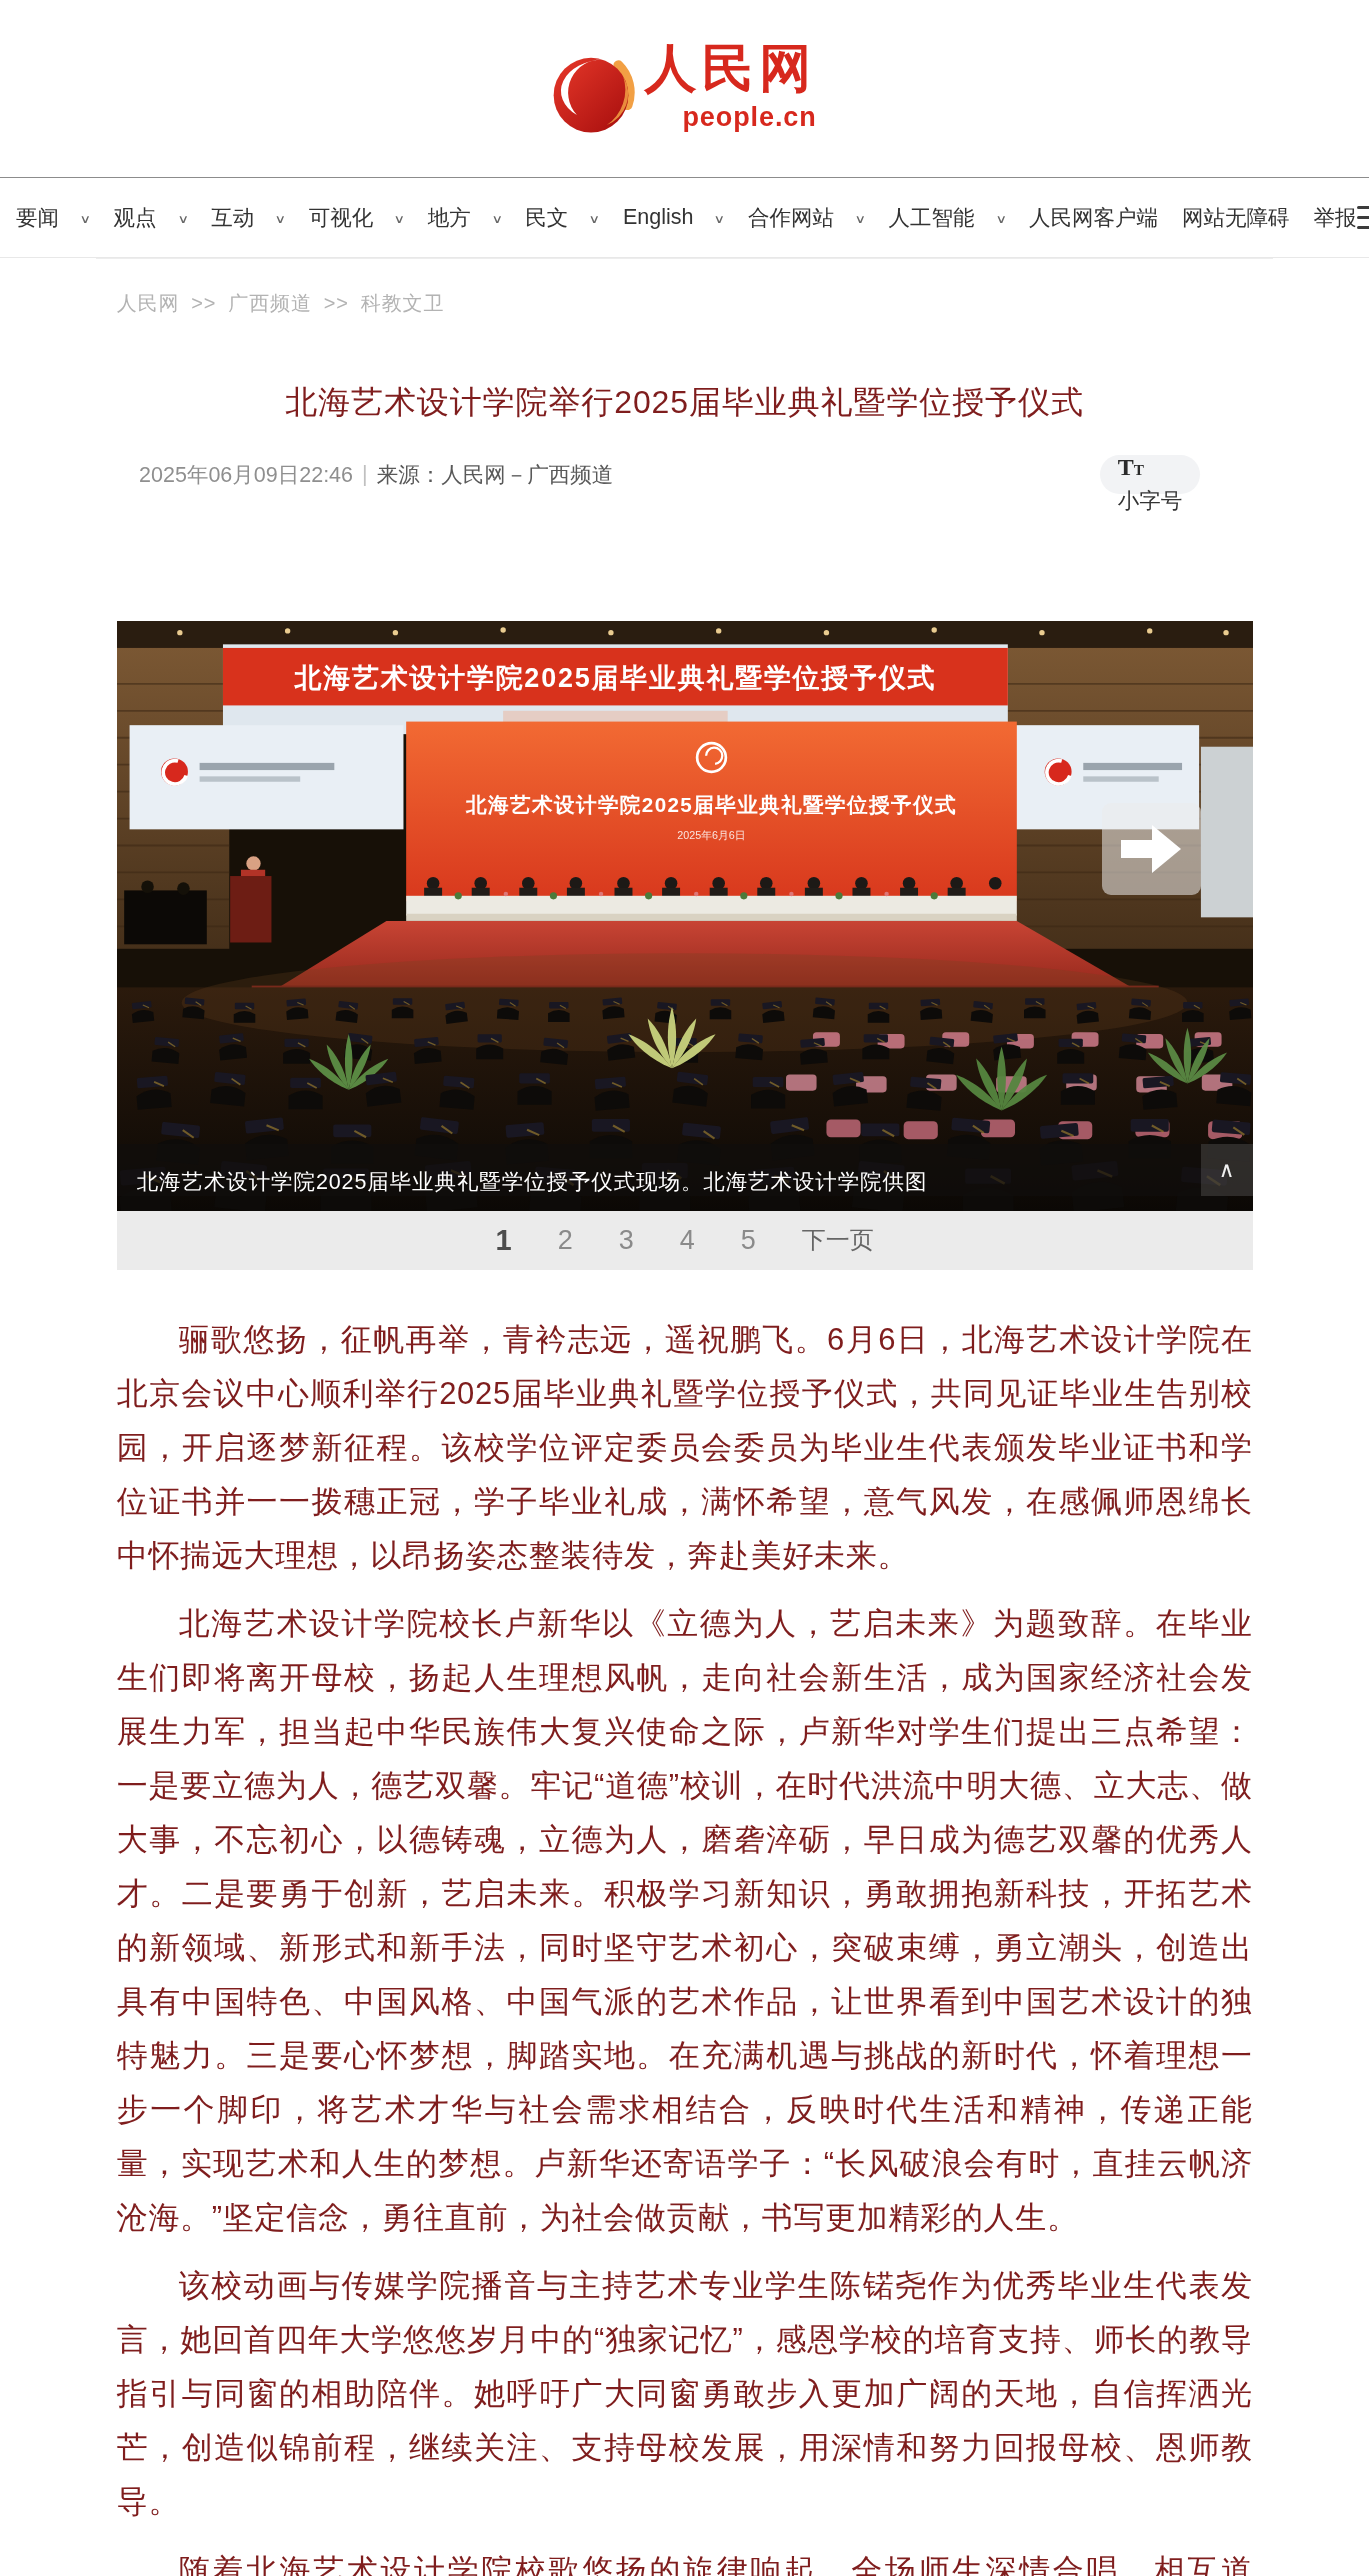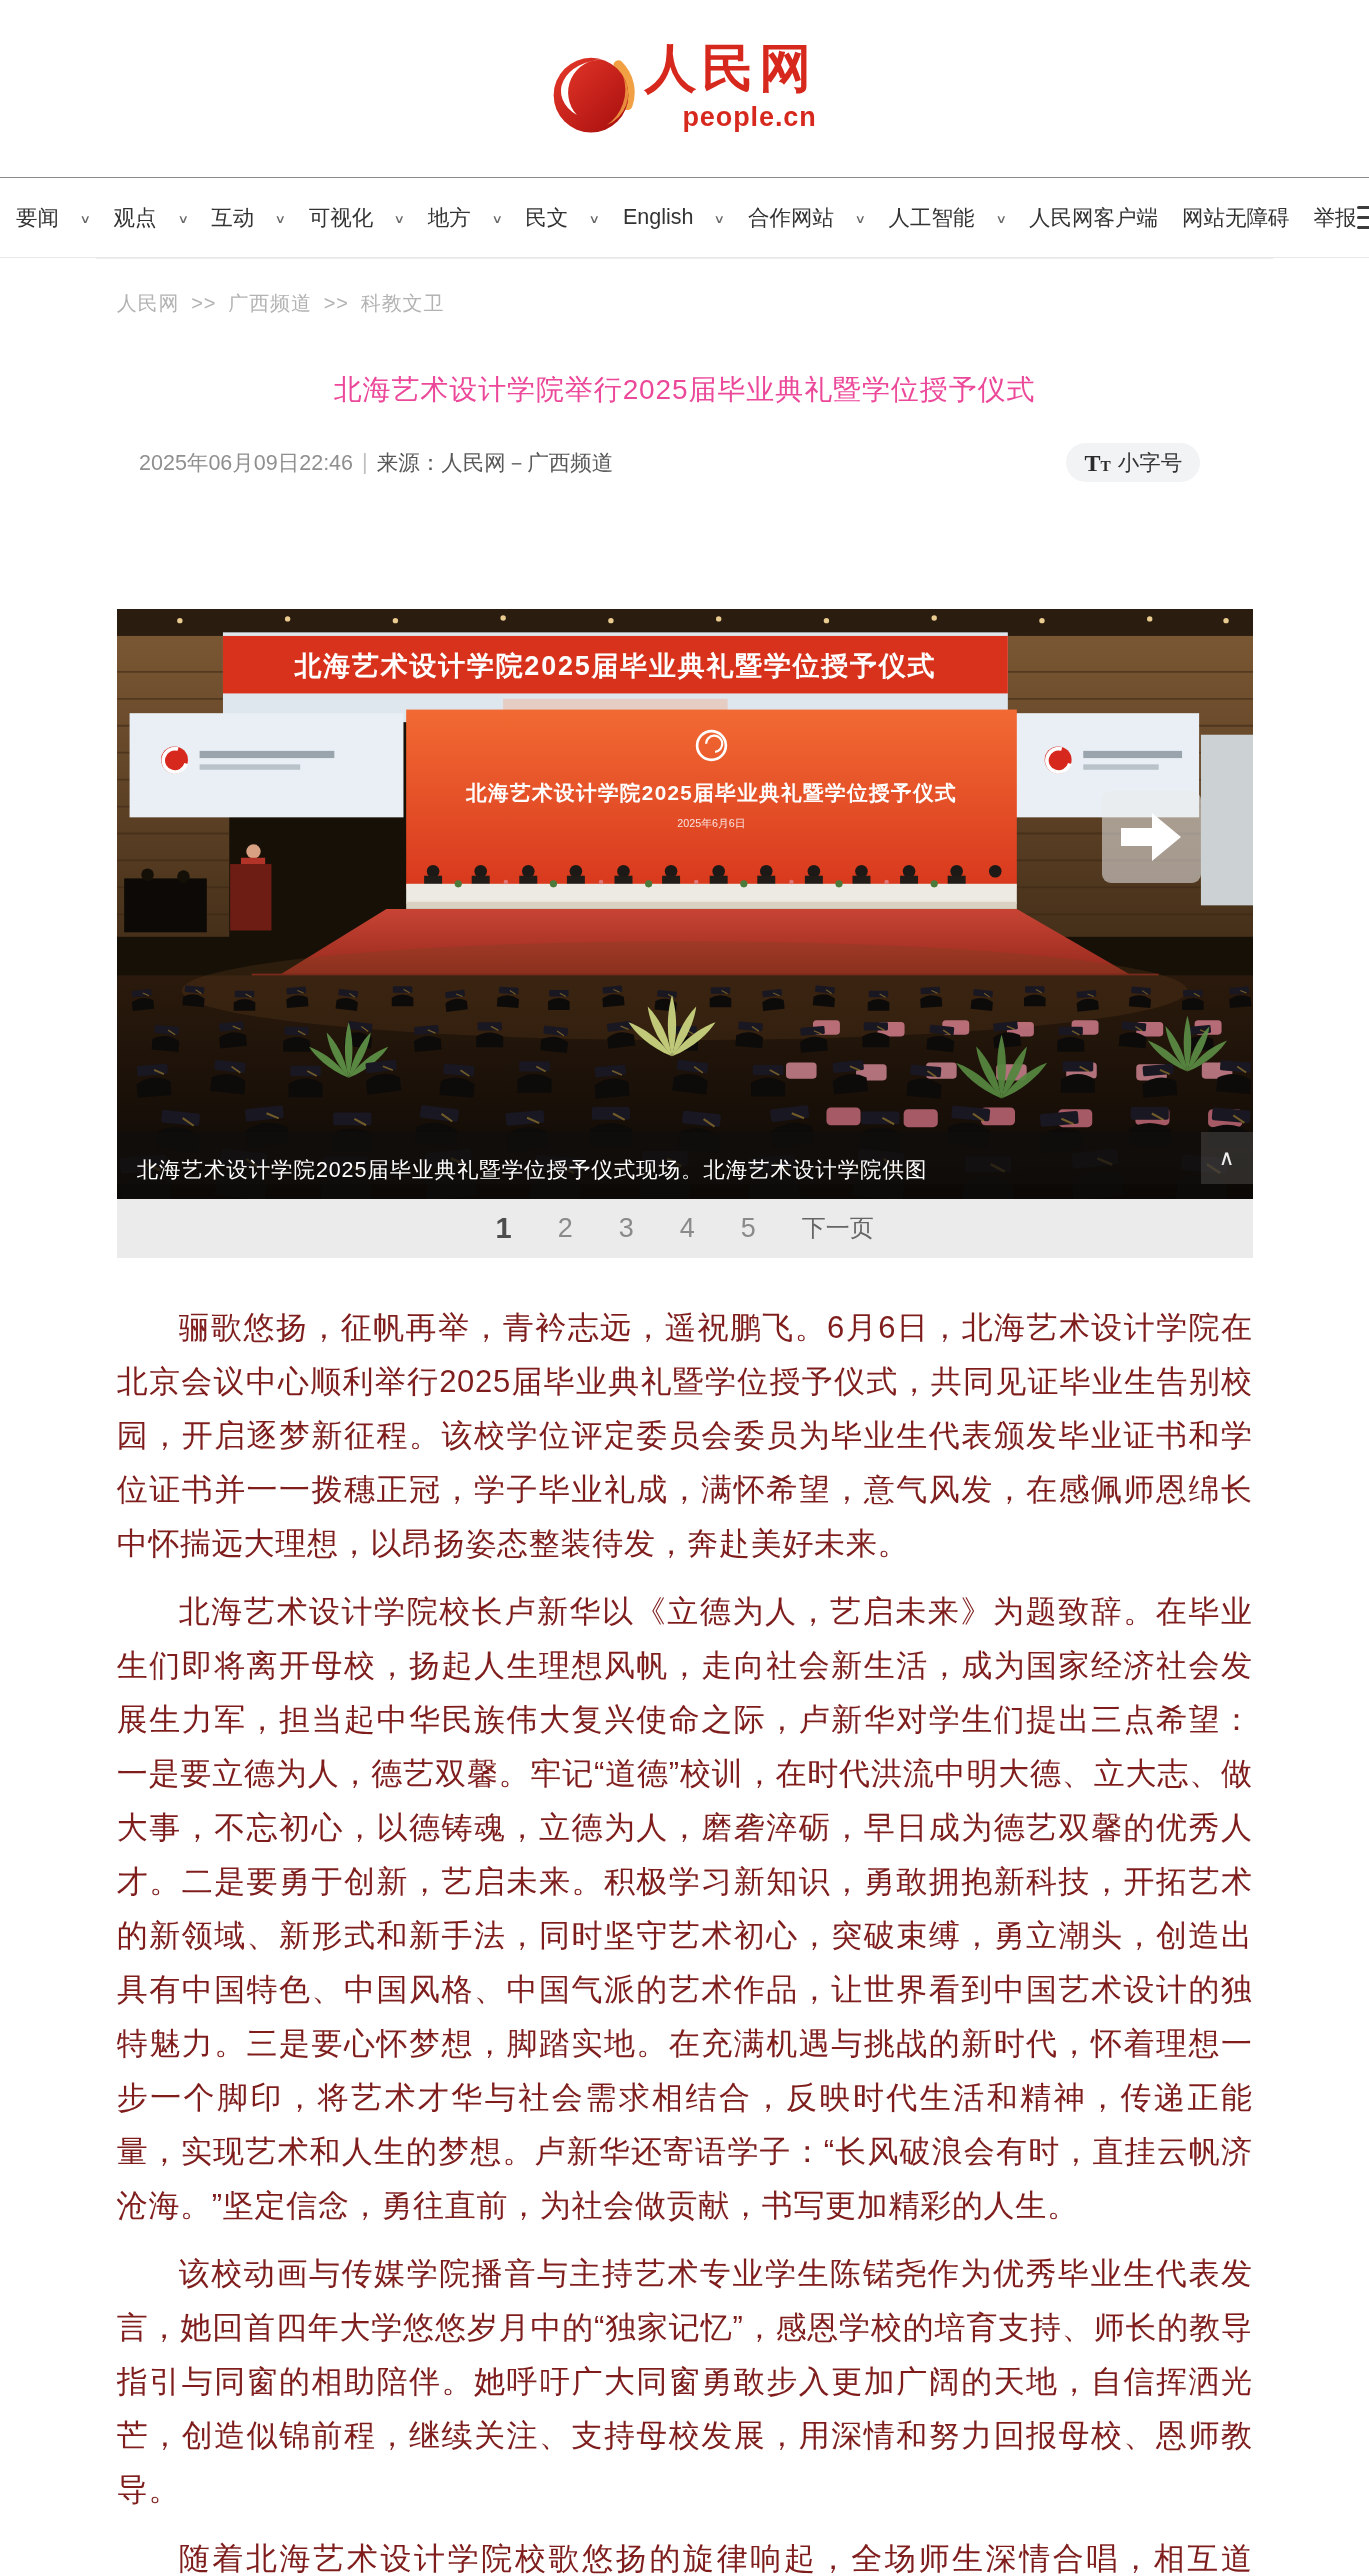--- a/index.html
+++ b/index.html
@@ -36,7 +36,7 @@
   .breadcrumb .crumb { cursor:pointer; }
   .breadcrumb .bc-sep { margin:0 5.4px; }
 
-  .article-title { margin-top:47px; font-size:28px; line-height:52px; color:#ec4899;
+  .article-title { margin-top:59px; font-size:32px; line-height:52px; color:#7f1d1d;
                    text-align:center; font-weight:400; letter-spacing:0.9px; }
 
   .meta-row { margin-top:27px; height:40px; display:flex; align-items:center; justify-content:space-between; }

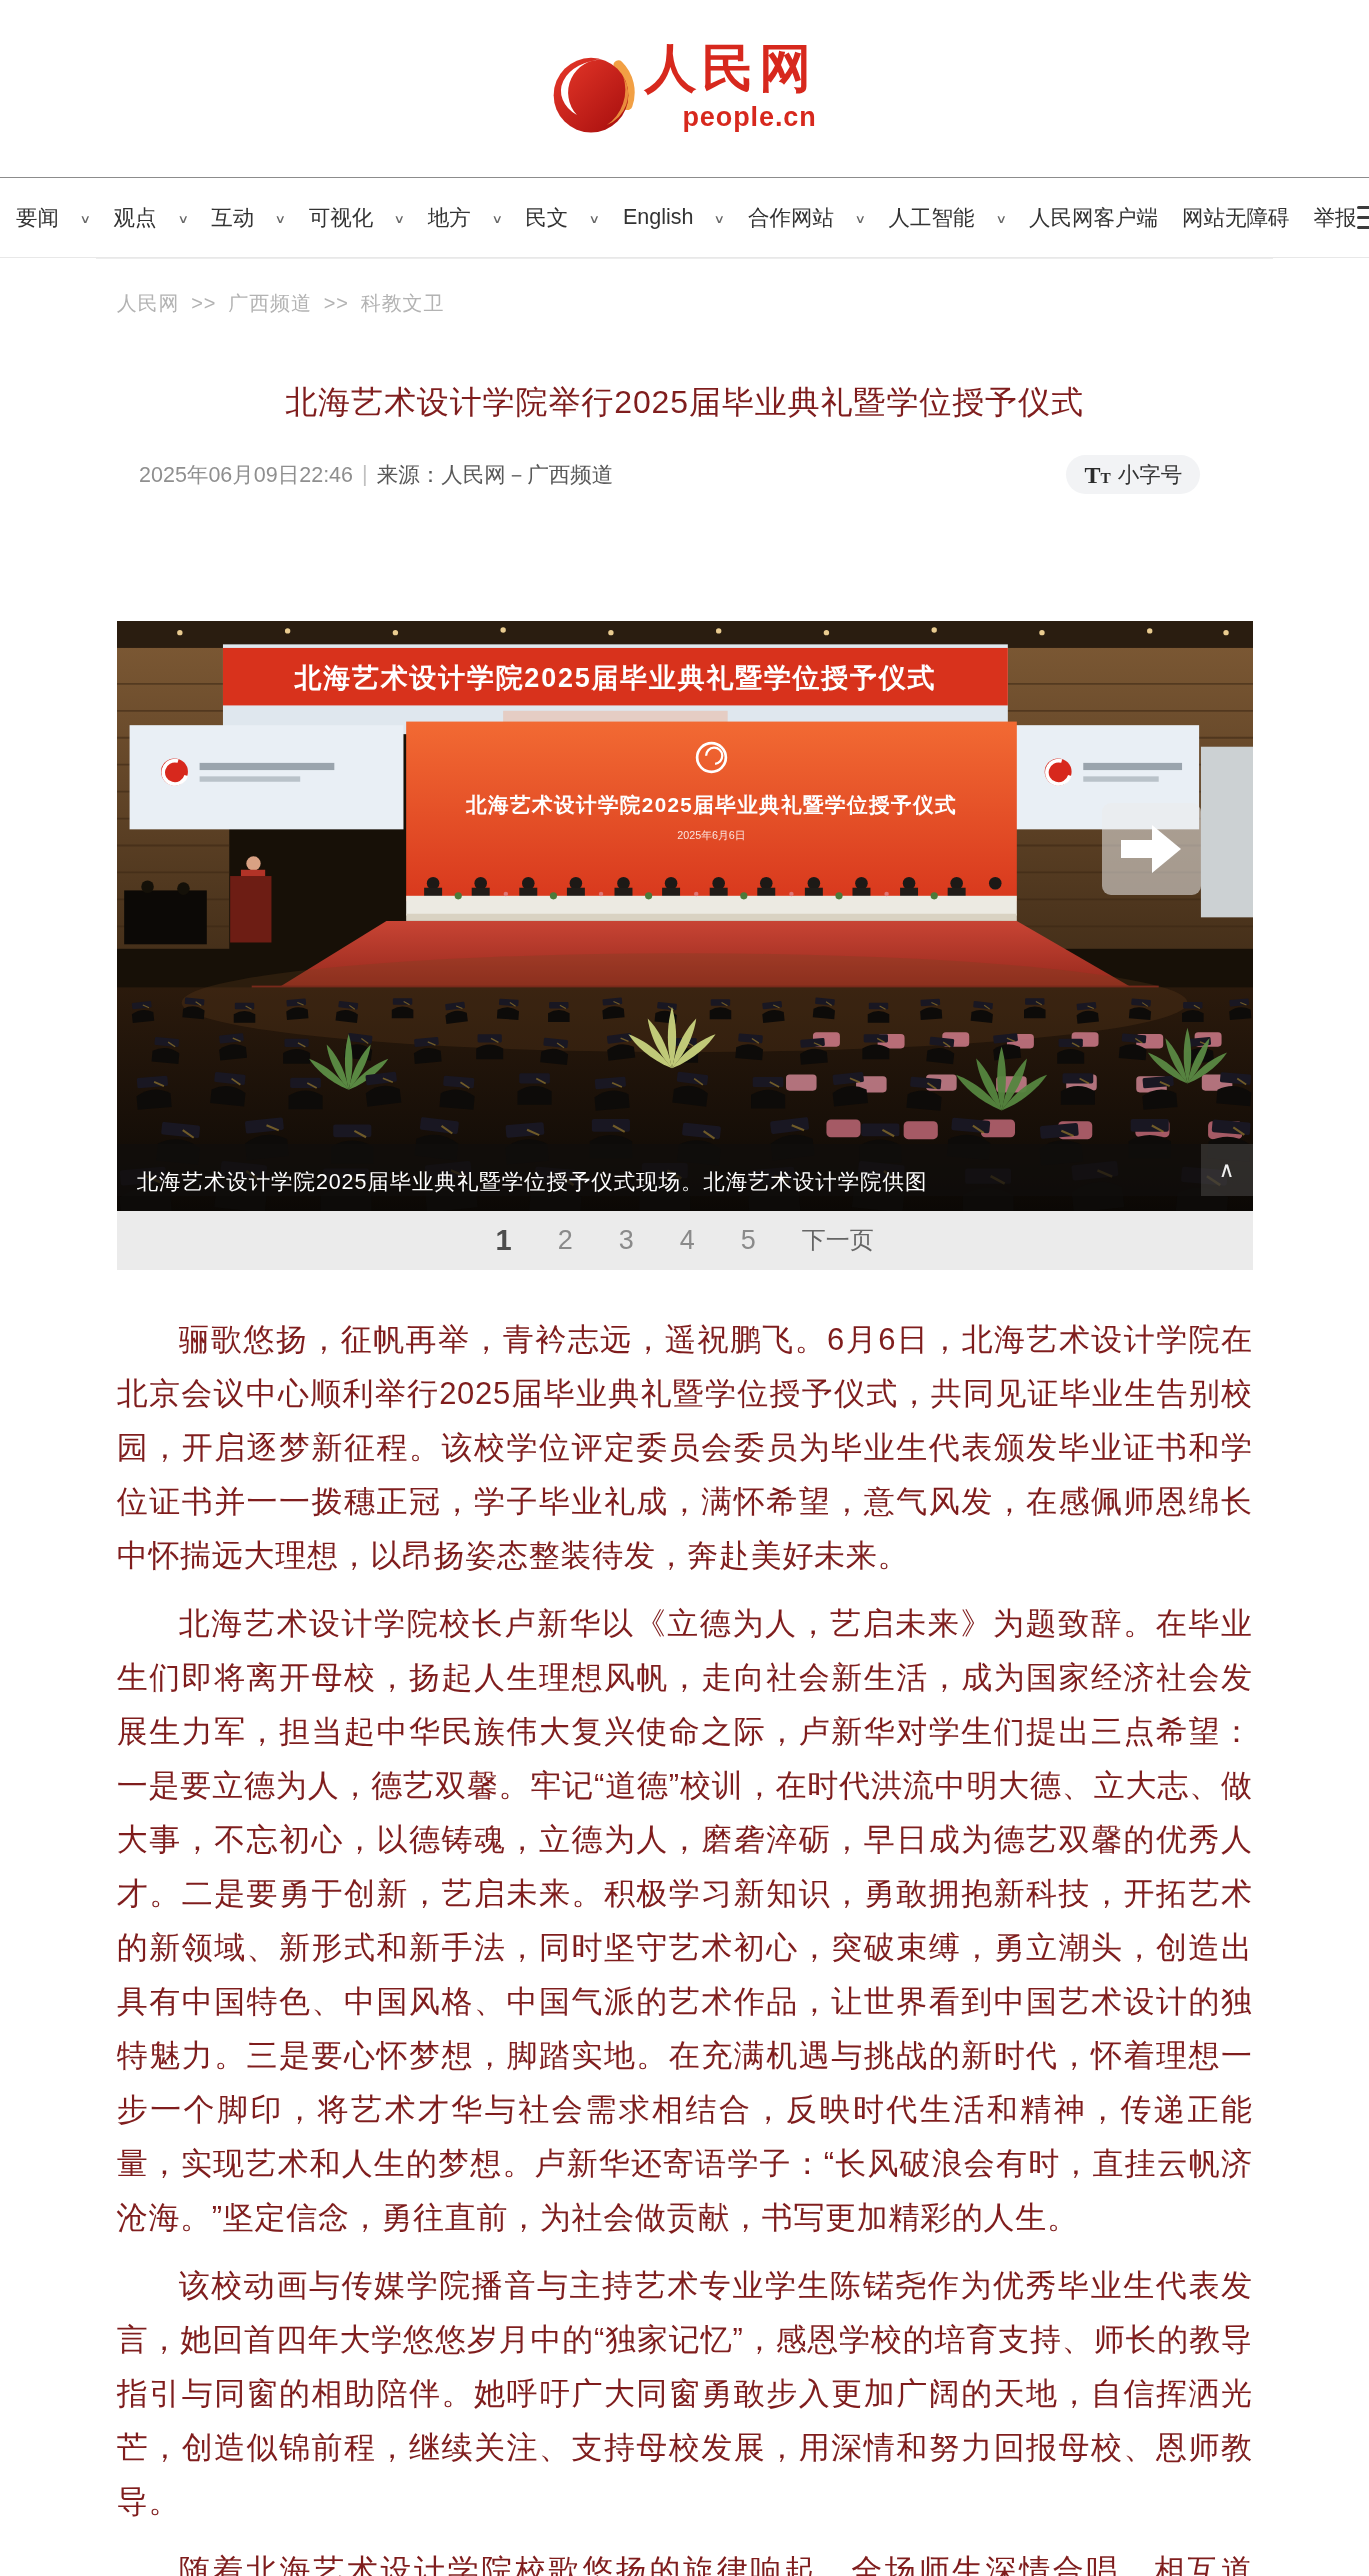--- a/index.html
+++ b/index.html
@@ -43,8 +43,8 @@
   .meta-left { font-size:21.5px; padding-left:22.4px; color:#8f8f8f; display:flex; align-items:center; gap:9px; }
   .meta-sep { color:#c0c0c0; }
   .meta-source { color:#595959; }
-  .font-size-btn { display:flex; align-items:center; gap:7.2px; background:#f2f3f5; border-radius:20px;
-                   height:39px; padding:0 18px; margin-right:52px; cursor:pointer; }
+  .font-size-btn { display:flex; align-items:flex-start; gap:7.2px; background:#f2f3f5; border-radius:20px;
+                   height:39px; padding:0 18px; margin-right:52px; cursor:pointer;flex-direction:column; }
   .fs-icon { font-family:"Liberation Serif","DejaVu Serif",serif; font-weight:bold; color:#2b2b2b; line-height:1; }
   .fs-icon .big { font-size:24px; }
   .fs-icon .small { font-size:15.3px; }

